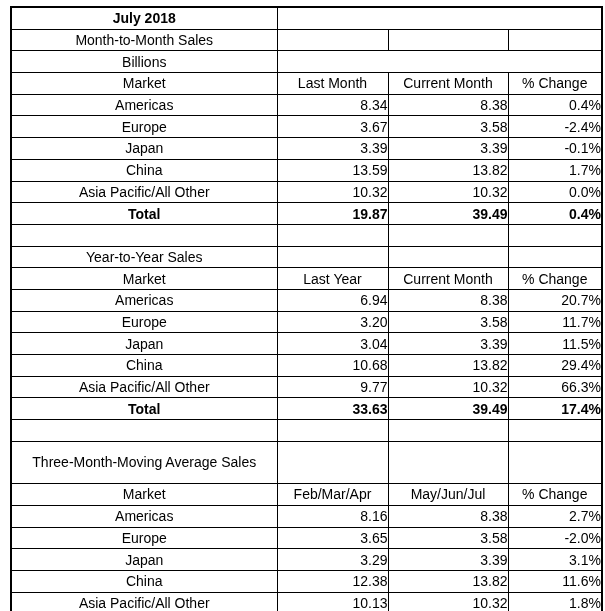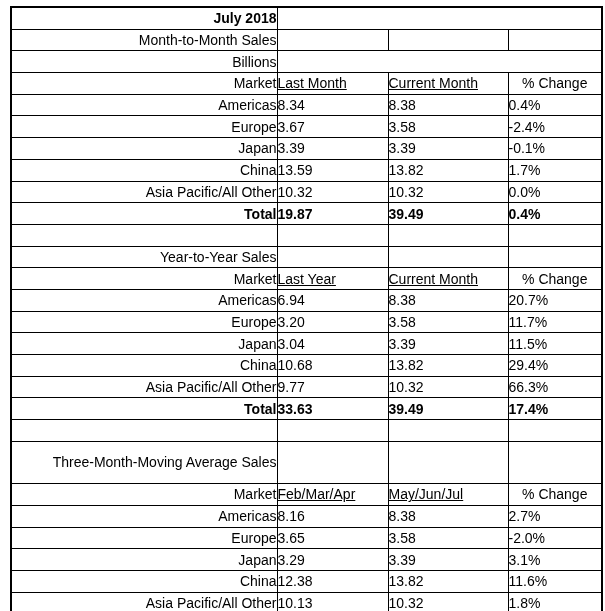--- a/index.html
+++ b/index.html
@@ -33,7 +33,7 @@
     white-space: nowrap;
   }
   tr.tall td { height: 41.4px; }
-  td.label   { text-align: right;  padding-left: 4px; padding-right: 4px; }
+  td.label   { text-align: center;  padding-left: 4px; padding-right: 4px; }
   td.num     { padding-right: 6px; }
   td.hdr-num { text-align: left; padding-right: 9px; text-decoration: underline; }
   td.hdr-pct { text-align: center; margin-left: 13px; }

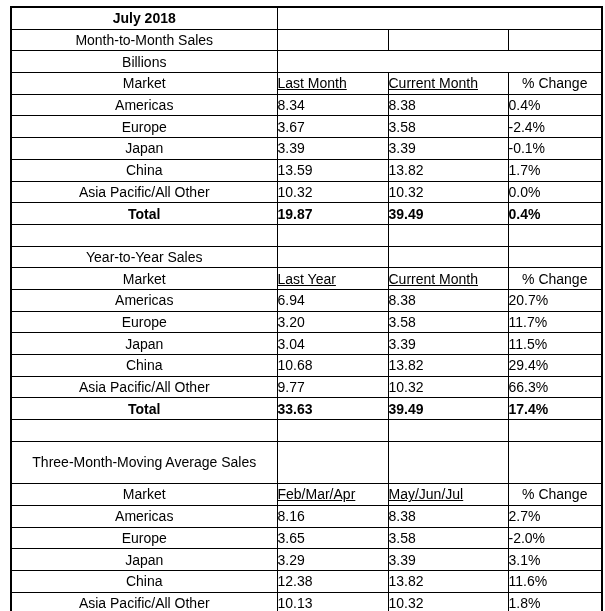--- a/index.html
+++ b/index.html
@@ -35,7 +35,7 @@
   tr.tall td { height: 41.4px; }
   td.label   { text-align: center;  padding-left: 4px; padding-right: 4px; }
   td.num     { padding-right: 6px; }
-  td.hdr-num { text-align: left; padding-right: 9px; text-decoration: underline; }
+  td.hdr-num { text-align: center; padding-right: 9px; }
   td.hdr-pct { text-align: center; margin-left: 13px; }
   td.wrap    { white-space: pre-line; line-height: 1.25; }
   .bold      { font-weight: bold; }

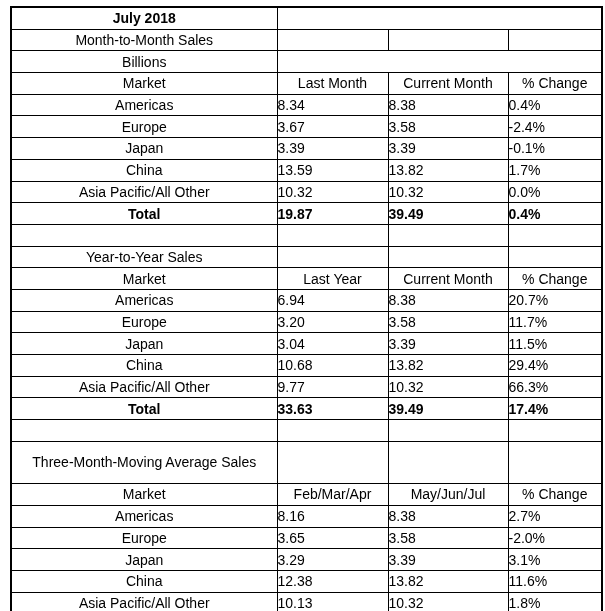--- a/index.html
+++ b/index.html
@@ -34,7 +34,7 @@
   }
   tr.tall td { height: 41.4px; }
   td.label   { text-align: center;  padding-left: 4px; padding-right: 4px; }
-  td.num     { padding-right: 6px; }
+  td.num     { text-align: right; padding-right: 6px; }
   td.hdr-num { text-align: center; padding-right: 9px; }
   td.hdr-pct { text-align: center; margin-left: 13px; }
   td.wrap    { white-space: pre-line; line-height: 1.25; }

